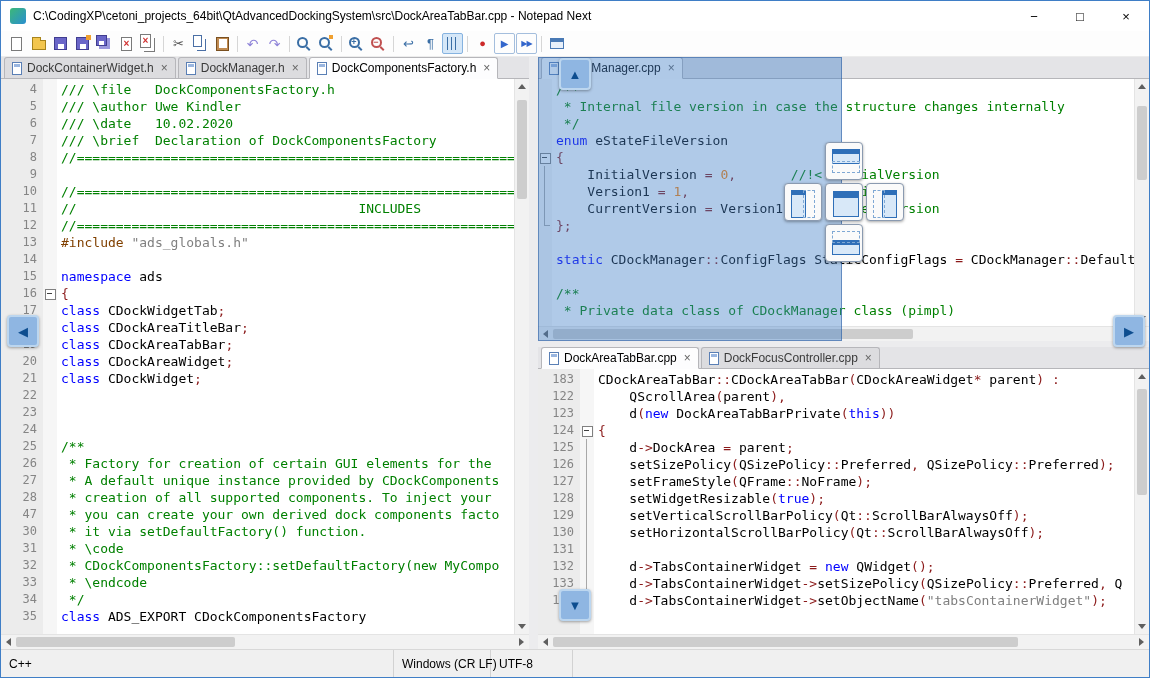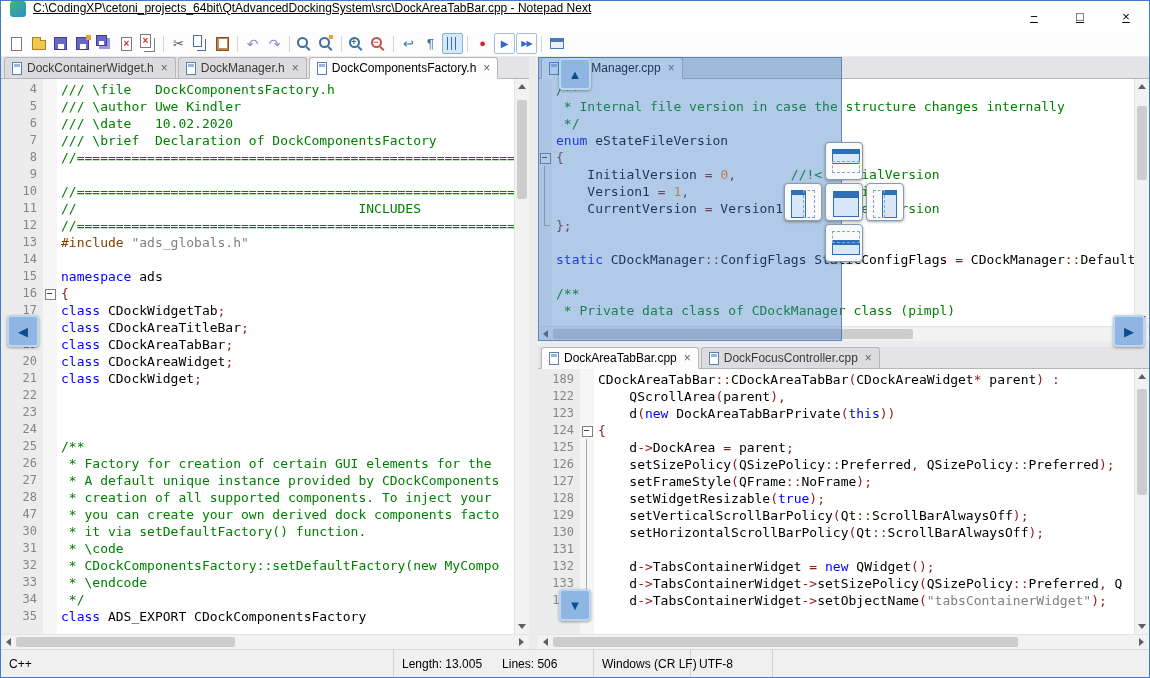--- a/index.html
+++ b/index.html
@@ -7,7 +7,7 @@
   .window { width:1150px; height:678px; border:1px solid #3f7ec6; background:#fff; display:flex; flex-direction:column; position:relative; }
 
   
-  .titlebar { height:30px; background:#fff; display:flex; align-items:flex-start; flex:0 0 auto;text-decoration:underline; }
+  .titlebar { height:30px; background:#fff; display:flex; align-items:center; flex:0 0 auto; }
   .app-icon { width:16px; height:16px; margin:0 7px 0 9px; border-radius:3px;
               background:linear-gradient(135deg,#3cb878 0%,#2a8fd0 100%); }
   .title { font-size:12px; color:#000; white-space:nowrap; }

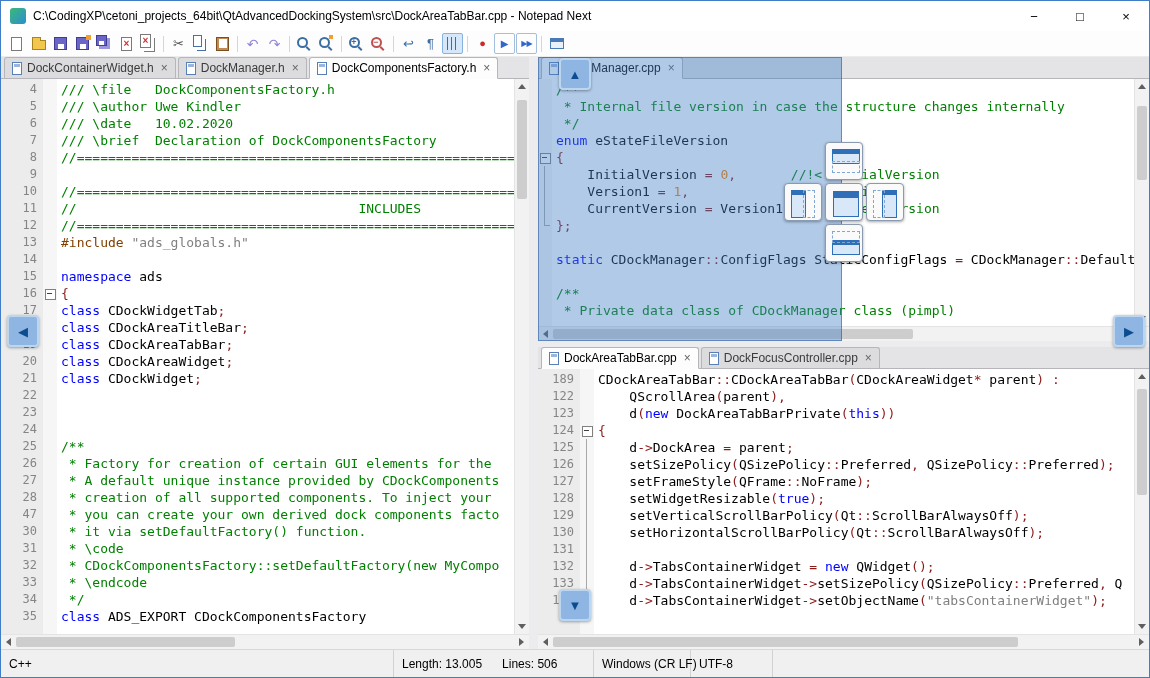--- a/index.html
+++ b/index.html
@@ -401,7 +401,7 @@
           <div class="editor-wrap">
             <div class="editor-main">
               <div class="gutter">
-                <div class="num">189</div>
+                <div class="num">183</div>
                 <div class="num">122</div>
                 <div class="num">123</div>
                 <div class="num">124</div>

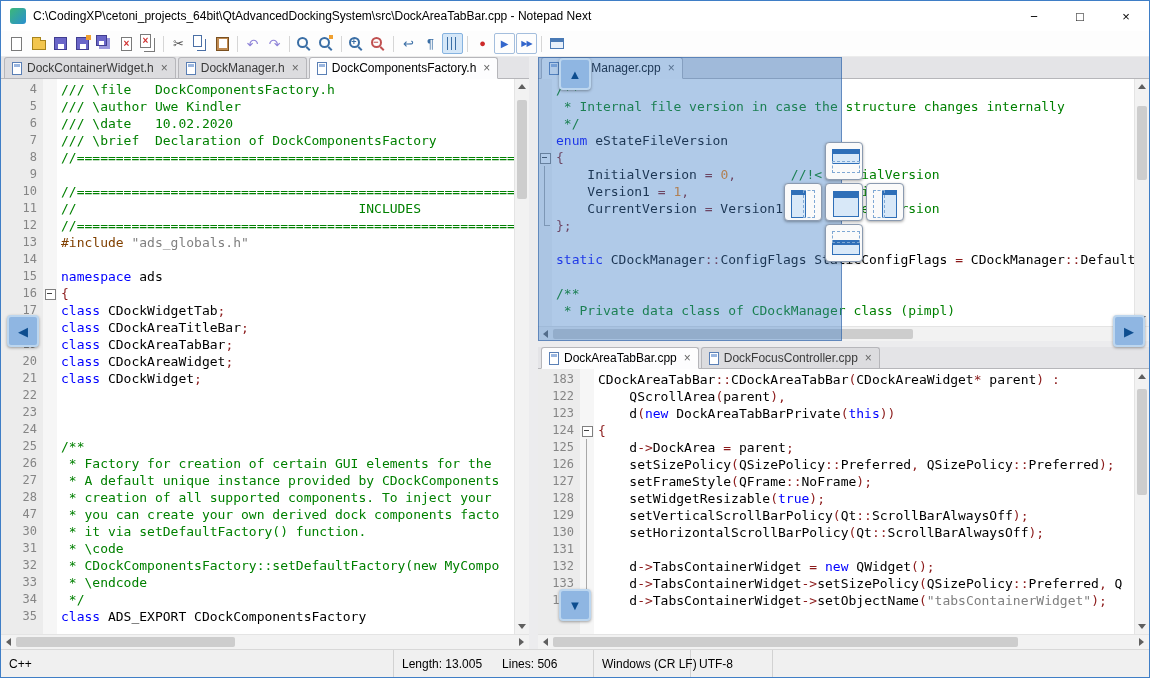--- a/index.html
+++ b/index.html
@@ -483,10 +483,6 @@
     <div class="scell sc-lang">
       <span>C++</span>
     </div>
-    <div class="scell sc-doc">
-      <span>Length: 13.005</span>
-      <span>Lines: 506</span>
-    </div>
     <div class="scell sc-eol">
       <span>Windows (CR LF)</span>
     </div>

